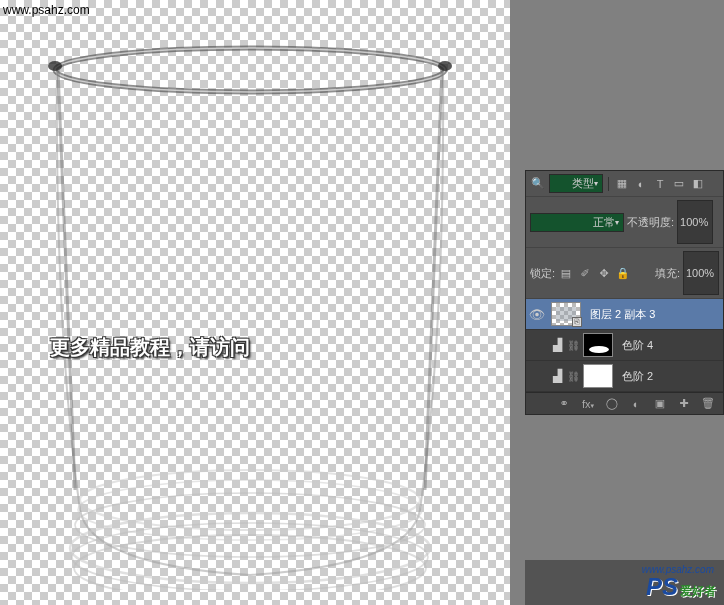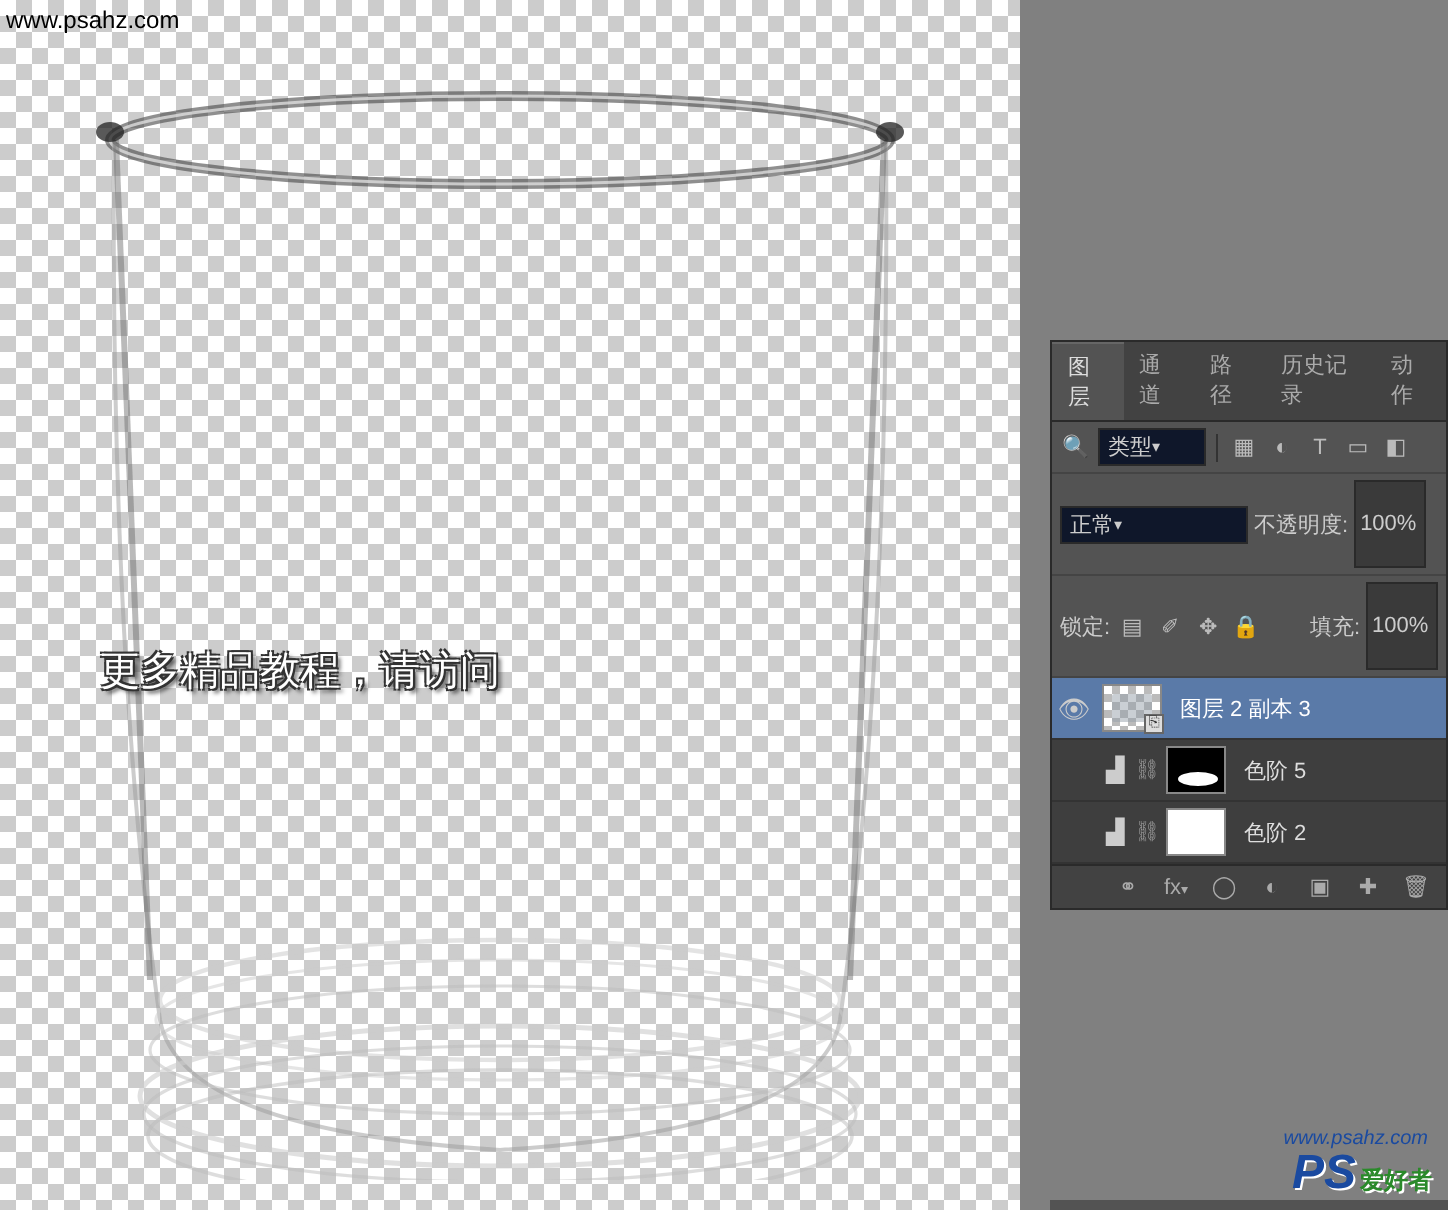--- a/index.html
+++ b/index.html
@@ -115,13 +115,6 @@
   <div class="panel-top-gray"></div>
 
   <div class="layers-panel">
-    <div class="tabs" id="tabs-row">
-        <div class="tab active">图层</div>
-        <div class="tab">通道</div>
-        <div class="tab">路径</div>
-        <div class="tab">历史记录</div>
-        <div class="tab">动作</div>
-      </div>
 
     <div class="panel-row">
       <span class="icon-btn">🔍</span>

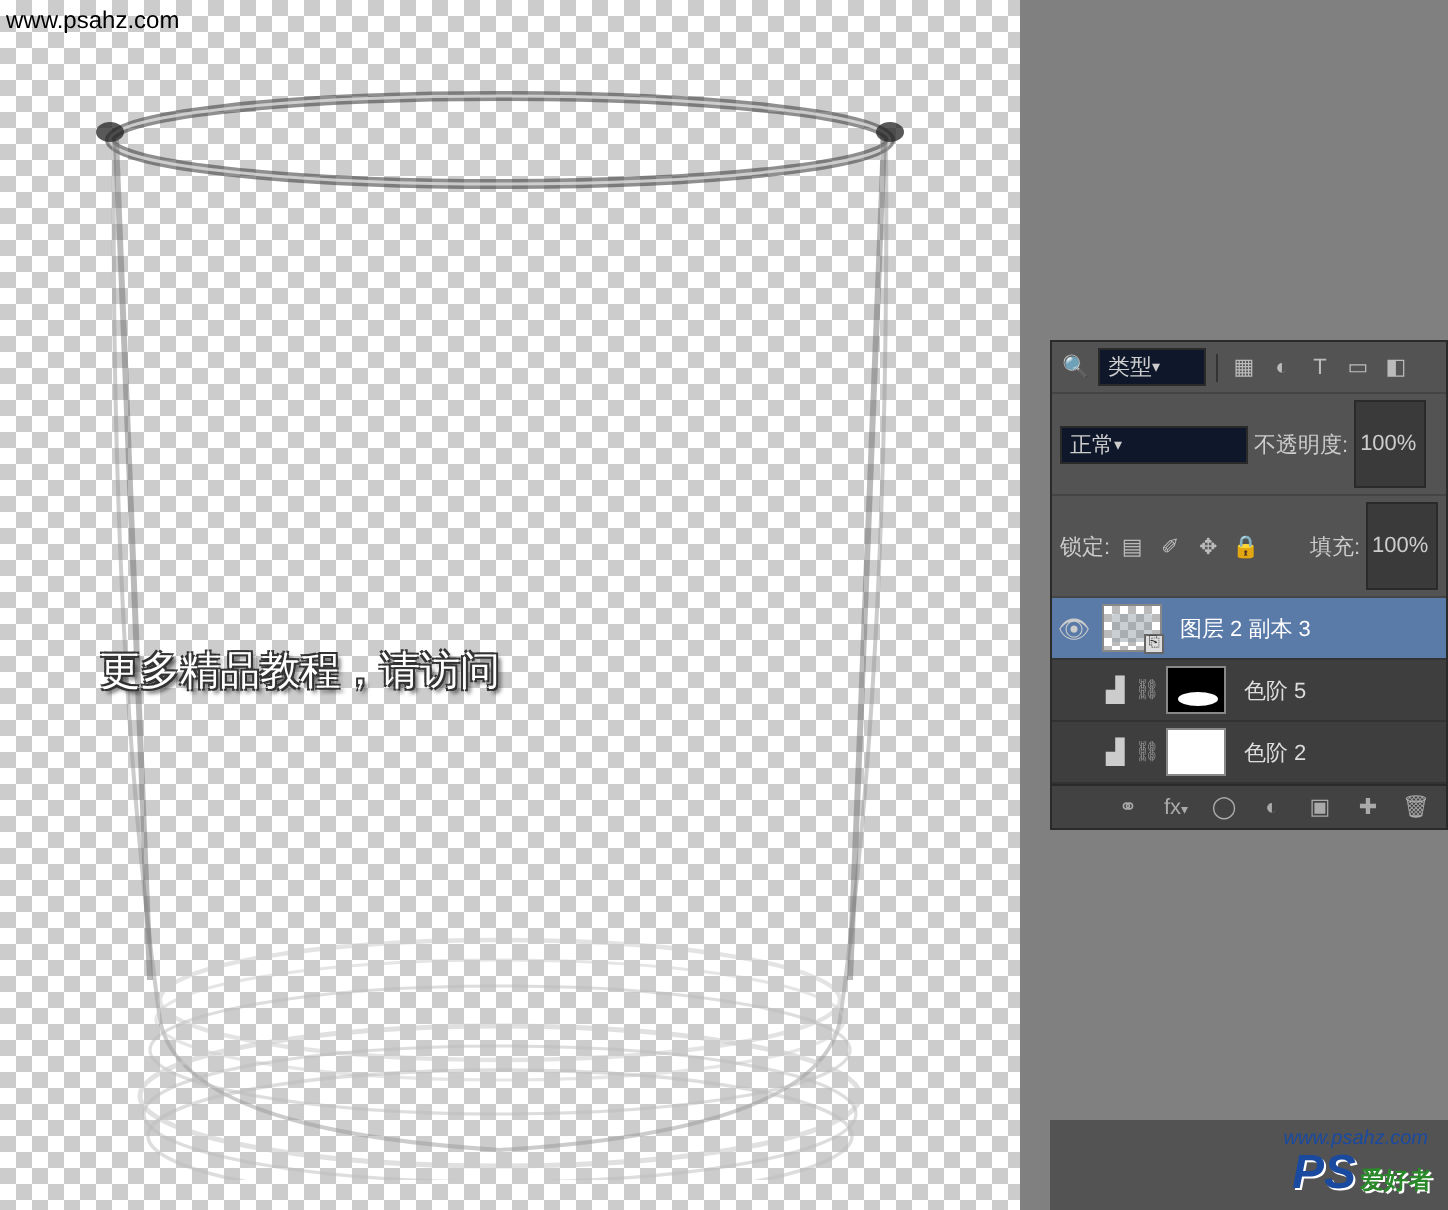--- a/index.html
+++ b/index.html
@@ -34,7 +34,7 @@
     .tab.active { background: #535353; color: #ddd; border-top: 1px solid #666; }
     
     .panel-row { display: flex; align-items: center; padding: 3px 4px; gap: 3px; border-bottom: 1px solid #444; }
-    .dropdown { display: inline-flex; align-items: center; background: #0f172a; border: 1px solid #2a2a2a; padding: 1px 4px; min-width: 54px; justify-content: flex-start; }
+    .dropdown { display: inline-flex; align-items: center; background: #14532d; border: 1px solid #2a2a2a; padding: 1px 4px; min-width: 54px; justify-content: flex-end; }
     .dropdown .caret { font-size: 8px; }
     .icon-btn { width: 16px; height: 16px; display: inline-flex; align-items: center; justify-content: center; color: #bbb; }
     .sep { width: 1px; height: 14px; background: #333; margin: 0 2px; }

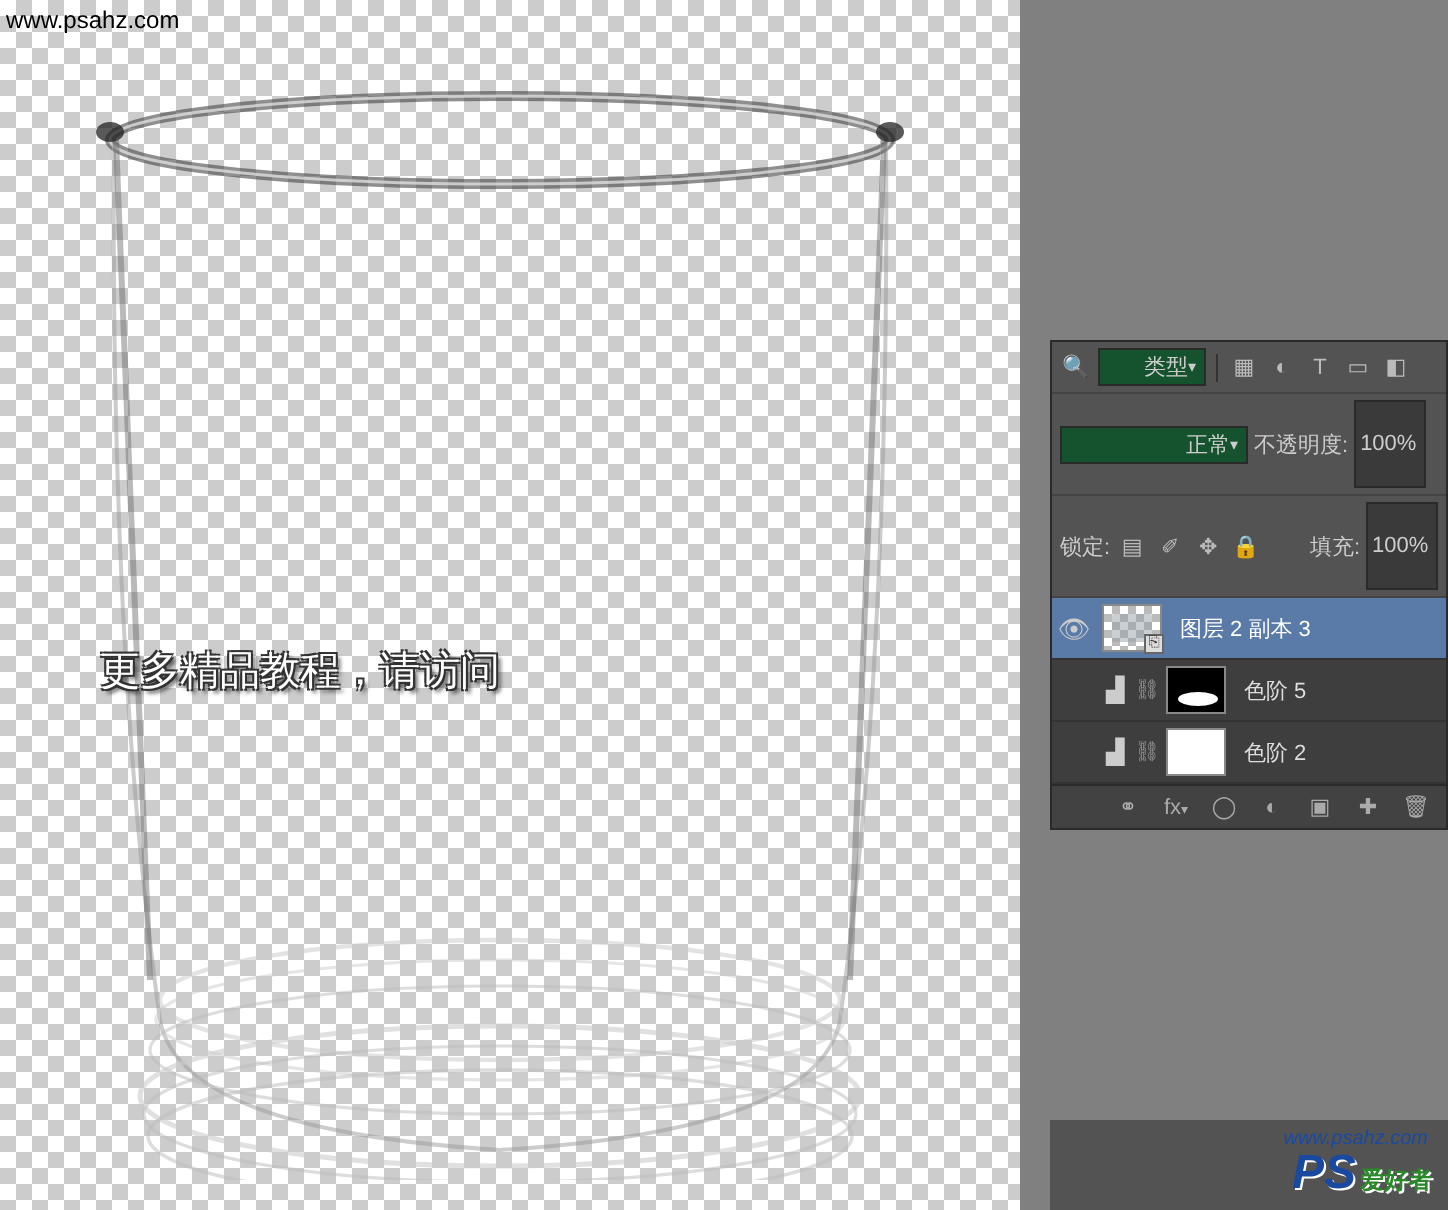--- a/index.html
+++ b/index.html
@@ -20,7 +20,7 @@
     .glass svg { width: 100%; height: 100%; }
     
     .overlay-text { position: absolute; top: 322px; left: 50px; display: flex; align-items: center; gap: 6px; }
-    .overlay-text .part1 { font-size: 20px; font-weight: normal; color: #fff; text-shadow: -1px -1px 0 #333, 1px -1px 0 #333, -1px 1px 0 #333, 1px 1px 0 #333, 2px 2px 2px #333; }
+    .overlay-text .part1 { font-size: 20px; font-weight: bold; color: #fff; text-shadow: -1px -1px 0 #333, 1px -1px 0 #333, -1px 1px 0 #333, 1px 1px 0 #333, 2px 2px 2px #333; margin-top: 12px; }
     .overlay-text .part2 { font-size: 21px; font-weight: bold; font-style: italic; color: #2dd4d4; text-shadow: -1px -1px 0 #222, 1px -1px 0 #222, -1px 1px 0 #222, 1px 1px 0 #222, 2px 2px 2px #333; }
     
     .gray-divider { position: absolute; left: 510px; top: 0; width: 15px; height: 605px; background: #808080; }

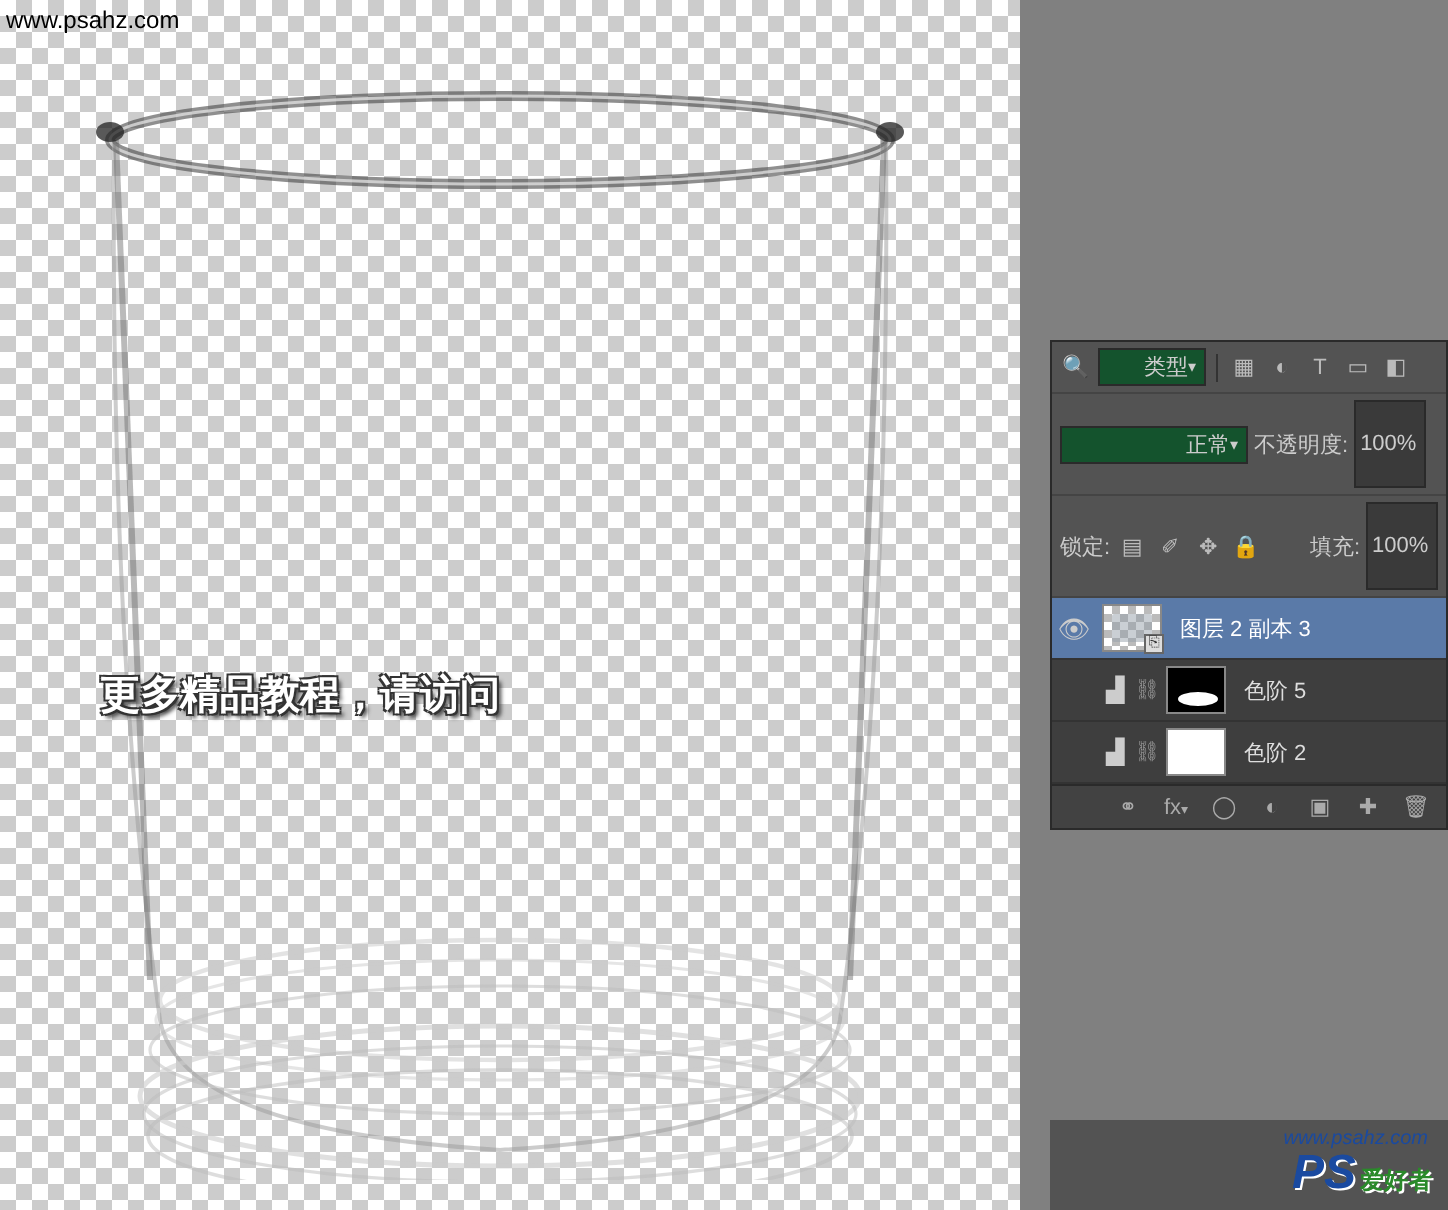--- a/index.html
+++ b/index.html
@@ -174,7 +174,7 @@
               <div class="oval"></div>
             </div>
           </div>
-          <div class="layer-name">色阶 5</div>
+          <div class="layer-name">色阶 4</div>
         </div>
         <div class="layer-item">
           <div class="vis-col"></div>

